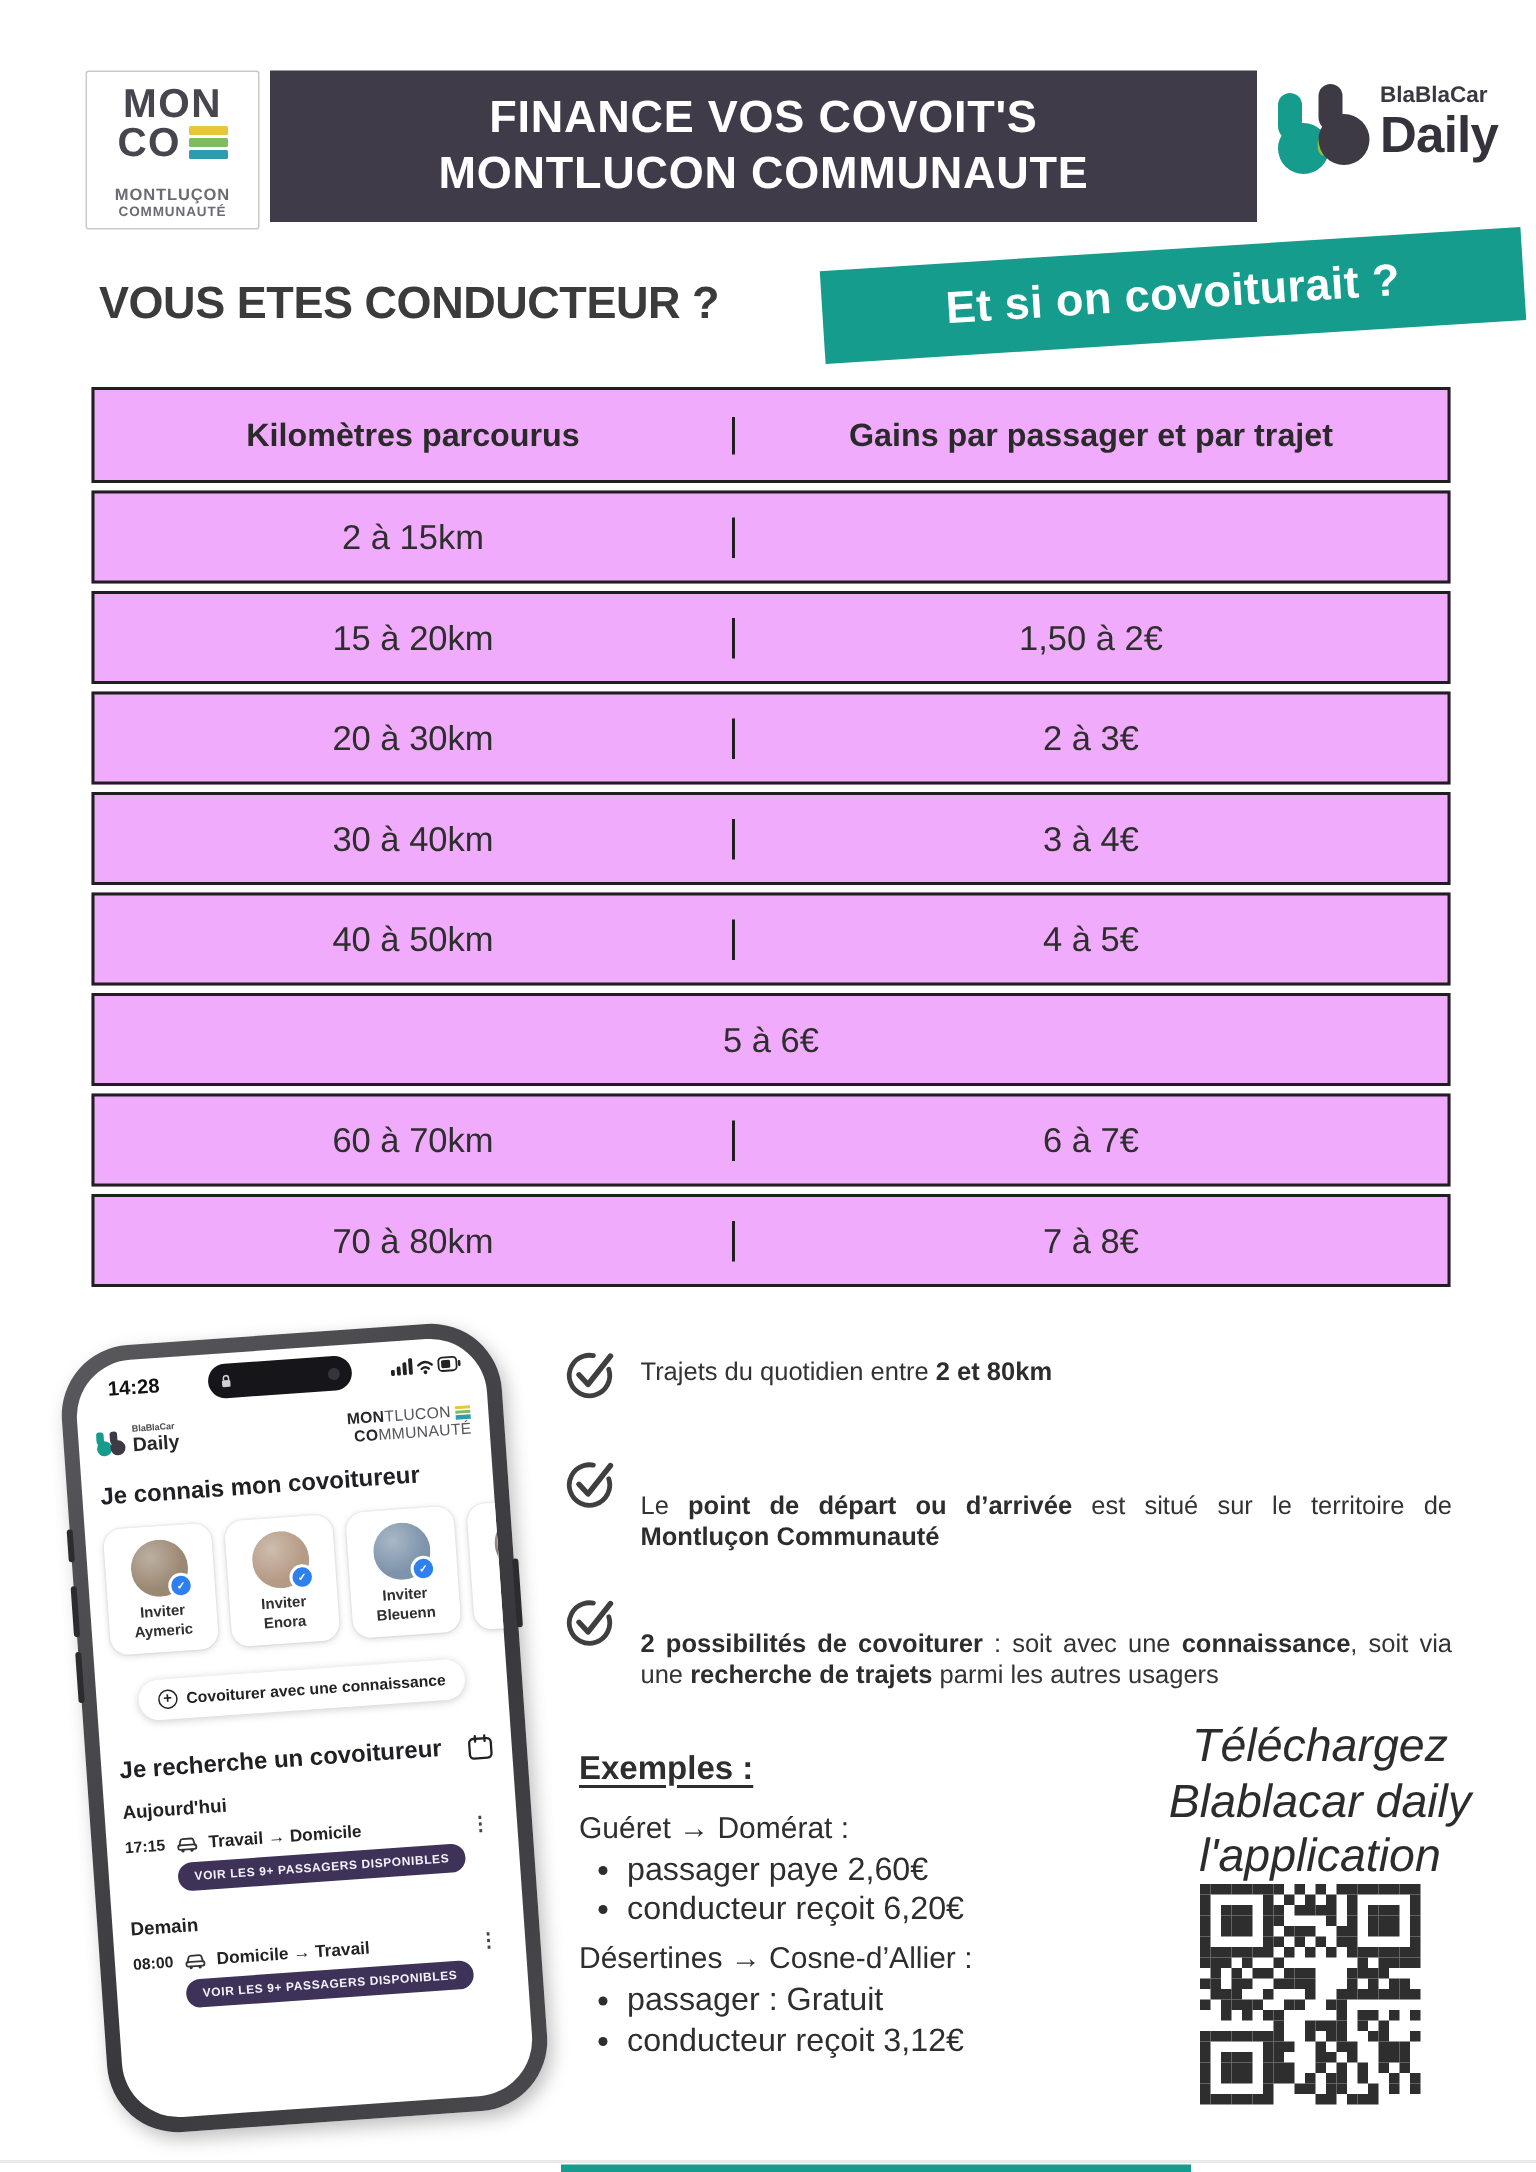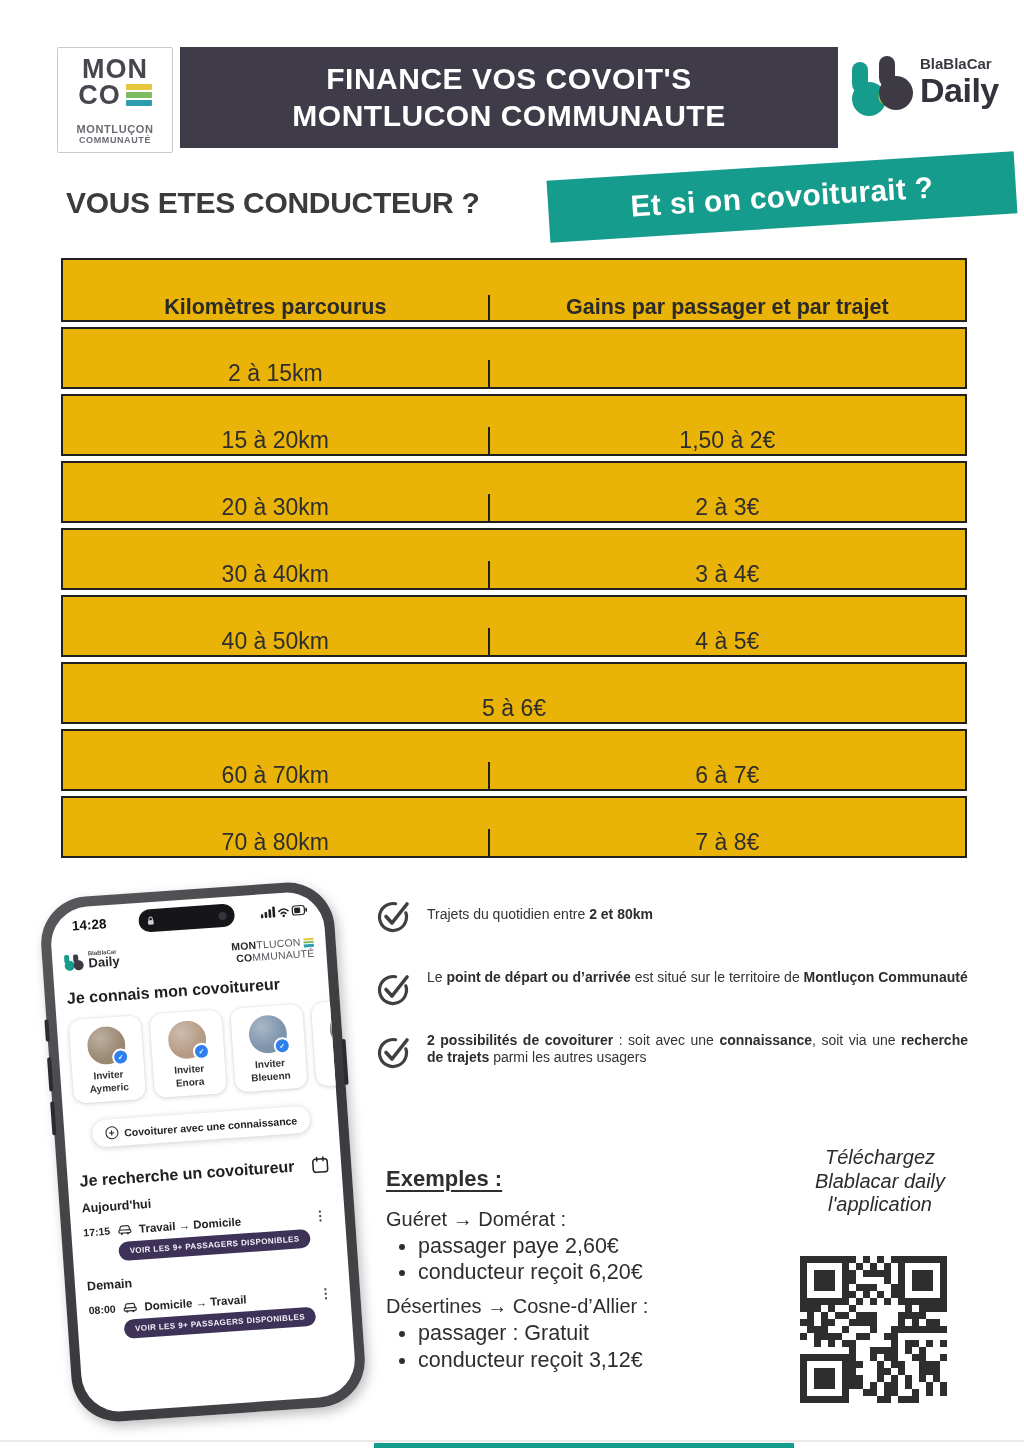--- a/index.html
+++ b/index.html
@@ -46,7 +46,7 @@
 
   
   .pricing{position:absolute;left:61px;top:258px;width:906px;}
-  .t-box{border:2.2px solid #1f1f1f;background:#eab308;display:flex;align-items:flex-end;margin-bottom:5px;box-sizing:border-box;}
+  .t-box{border:2.2px solid #1f1f1f;background:#f0abfc;display:flex;align-items:center;margin-bottom:5px;box-sizing:border-box;}
   .t-head{height:64px;font-size:21.5px;font-weight:700;color:#2a2a2a;}
   .t-row{height:62px;font-size:23px;font-weight:400;color:#2e2e2e;}
   .t-cell{display:flex;align-items:center;justify-content:center;}

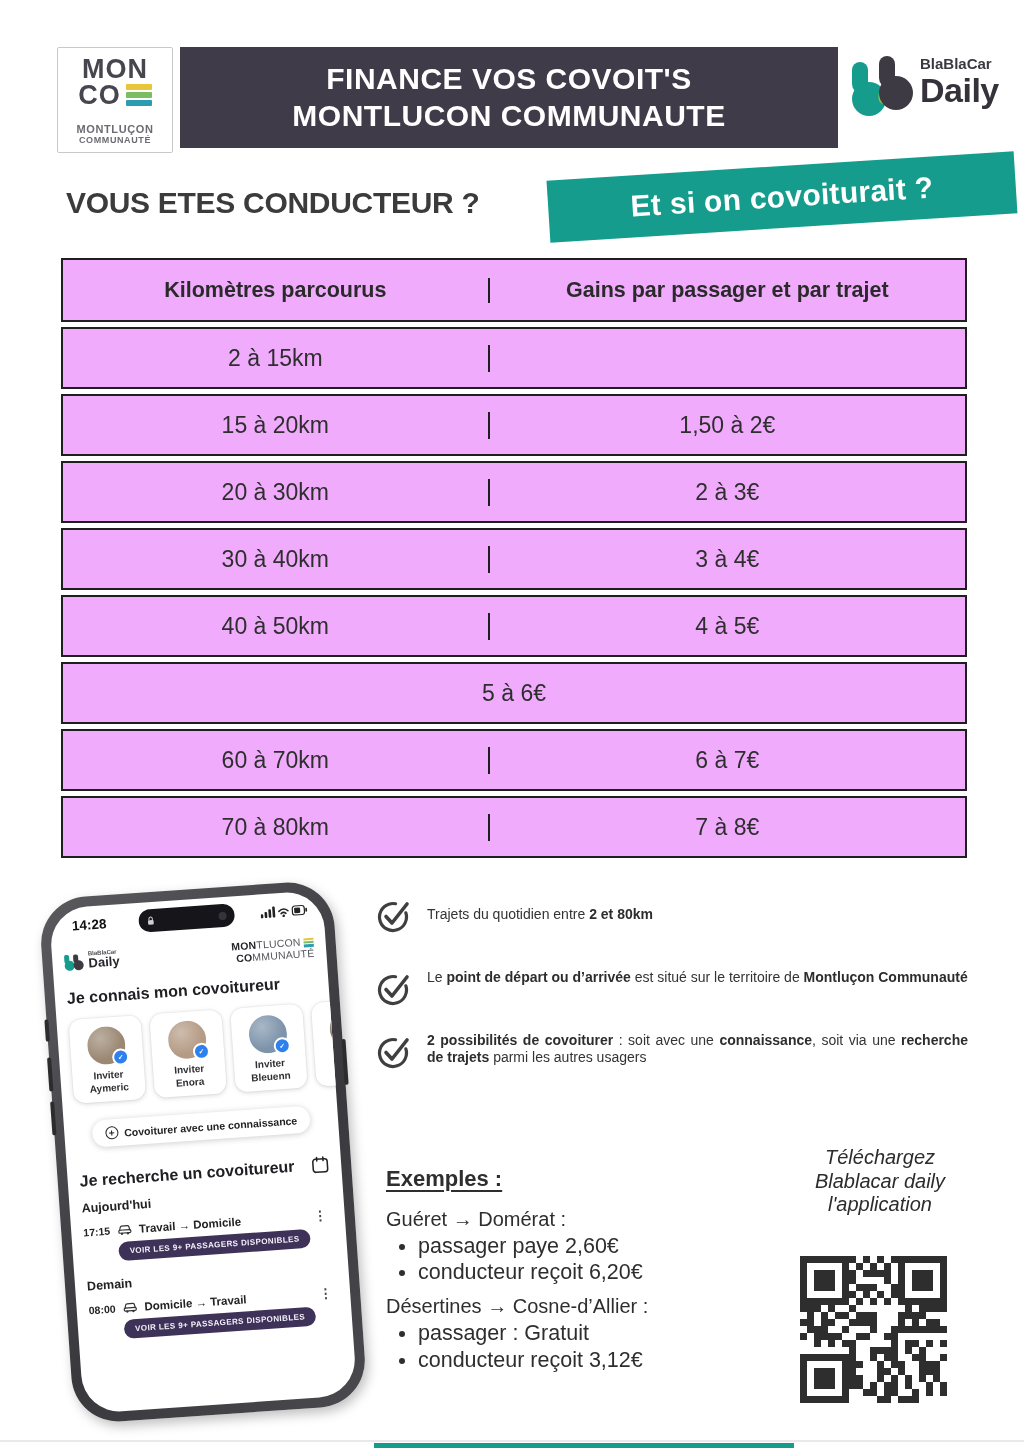--- a/index.html
+++ b/index.html
@@ -106,7 +106,7 @@
   
   .bullets{position:absolute;left:376px;top:896px;width:592px;}
   .bullet{display:flex;gap:15px;align-items:flex-start;}
-  .bullet .txt{font-size:14px;color:#333;line-height:1.24;}
+  .bullet .txt{font-size:17px;color:#333;line-height:1.24;}
   .bullet .txt .bd{font-weight:700;color:#2d2d2d;}
   .b1{margin-bottom:36px;align-items:center;}
   .b2{margin-bottom:26px;} .b2 .txt,.b3 .txt{text-align:justify;}

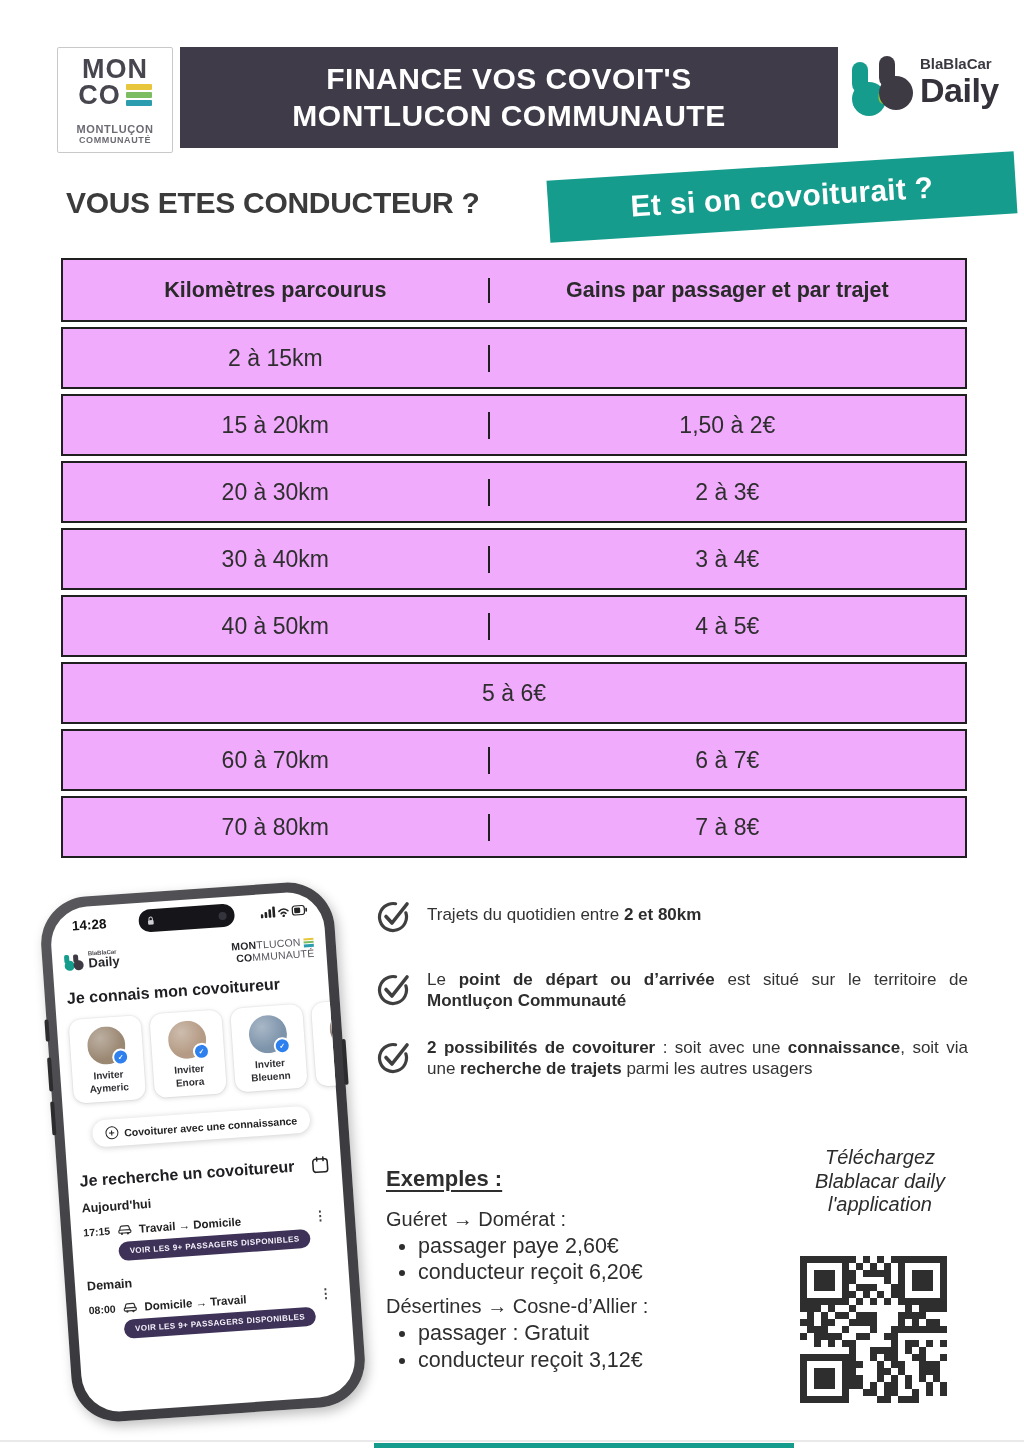--- a/index.html
+++ b/index.html
@@ -109,7 +109,7 @@
   .bullet .txt{font-size:17px;color:#333;line-height:1.24;}
   .bullet .txt .bd{font-weight:700;color:#2d2d2d;}
   .b1{margin-bottom:36px;align-items:center;}
-  .b2{margin-bottom:26px;} .b2 .txt,.b3 .txt{text-align:justify;}
+  .b2{margin-bottom:26px;} .b2 .txt,.b3 .txt{text-align:justify;margin-top:24px;}
   .chk{flex:none;margin-top:1px;}
 
   

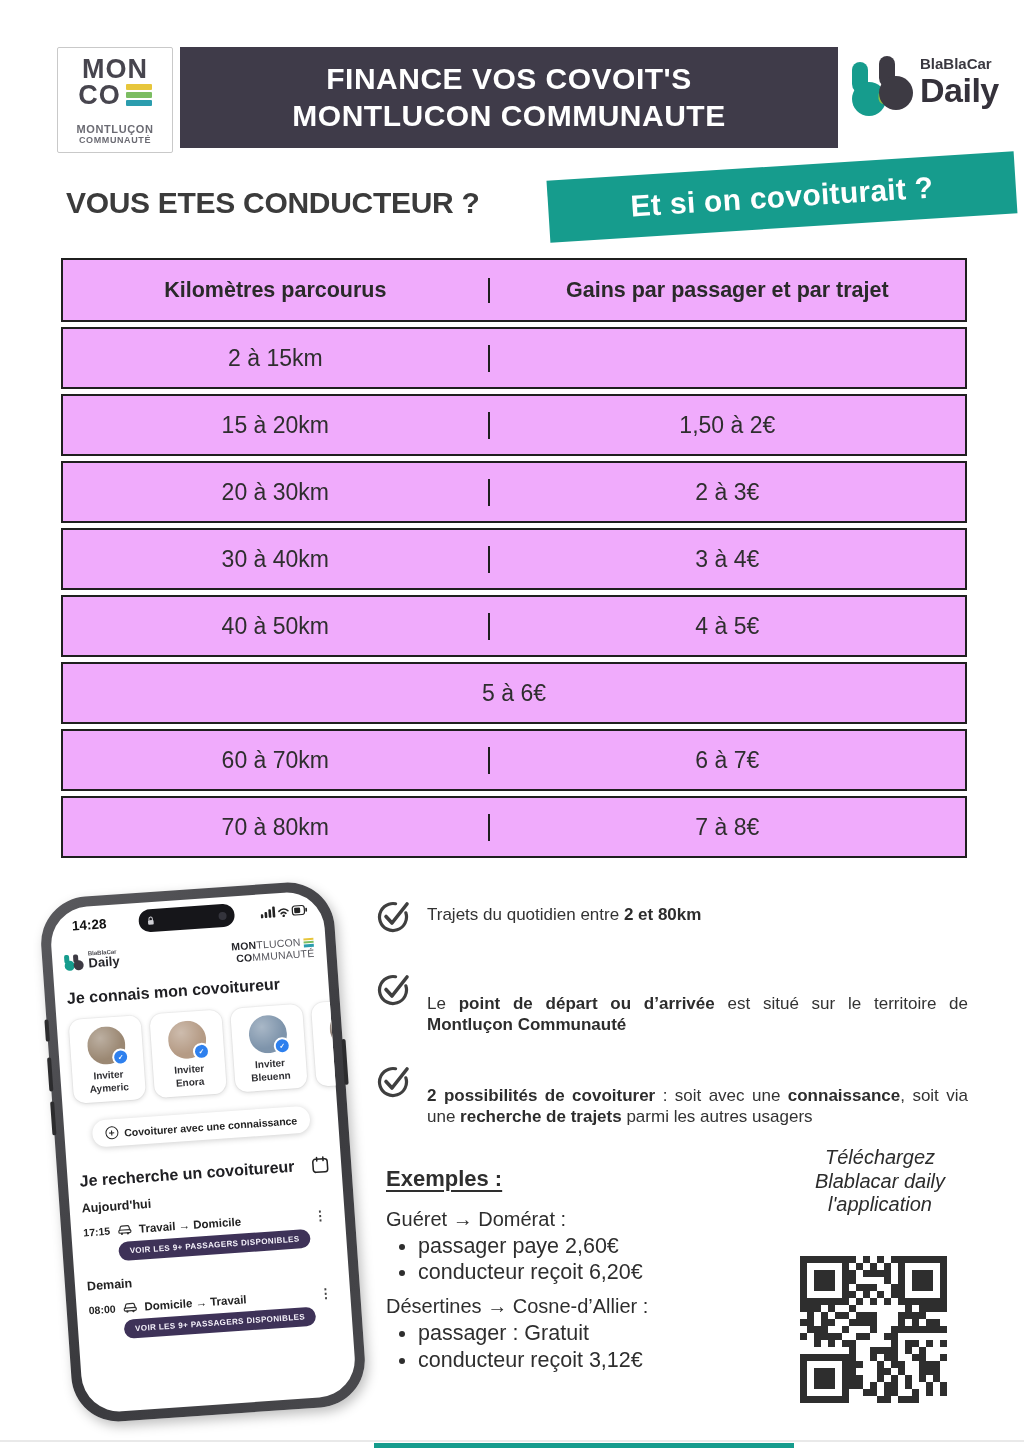--- a/index.html
+++ b/index.html
@@ -121,7 +121,7 @@
 
   
   .download{position:absolute;left:748px;top:1146px;width:264px;text-align:center;font-style:italic;
-            font-size:20px;line-height:1.18;color:#2c2c2c;}
+            font-size:31px;line-height:1.18;color:#2c2c2c;}
   .qr{position:absolute;left:800px;top:1256px;display:grid;grid-template-columns:repeat(21,7px);
       grid-auto-rows:7px;background:#fff;}
   .qr i{display:block;} .qr i.on{background:#2e2e2e;}

